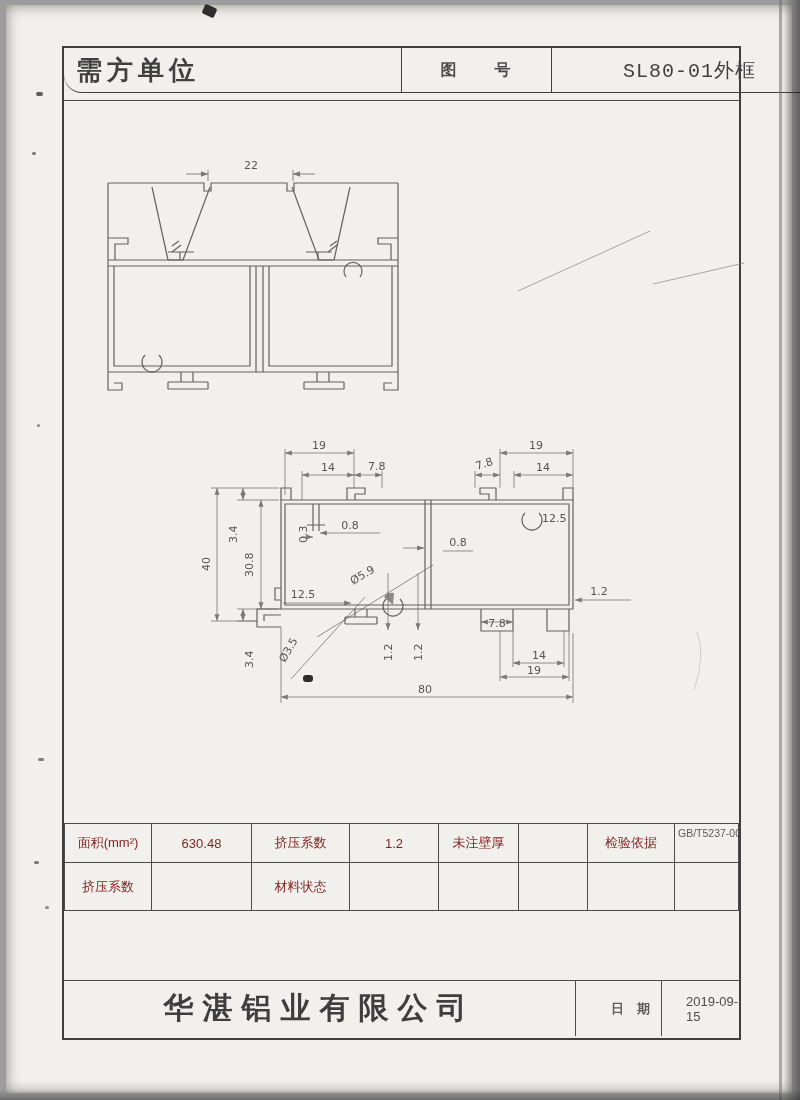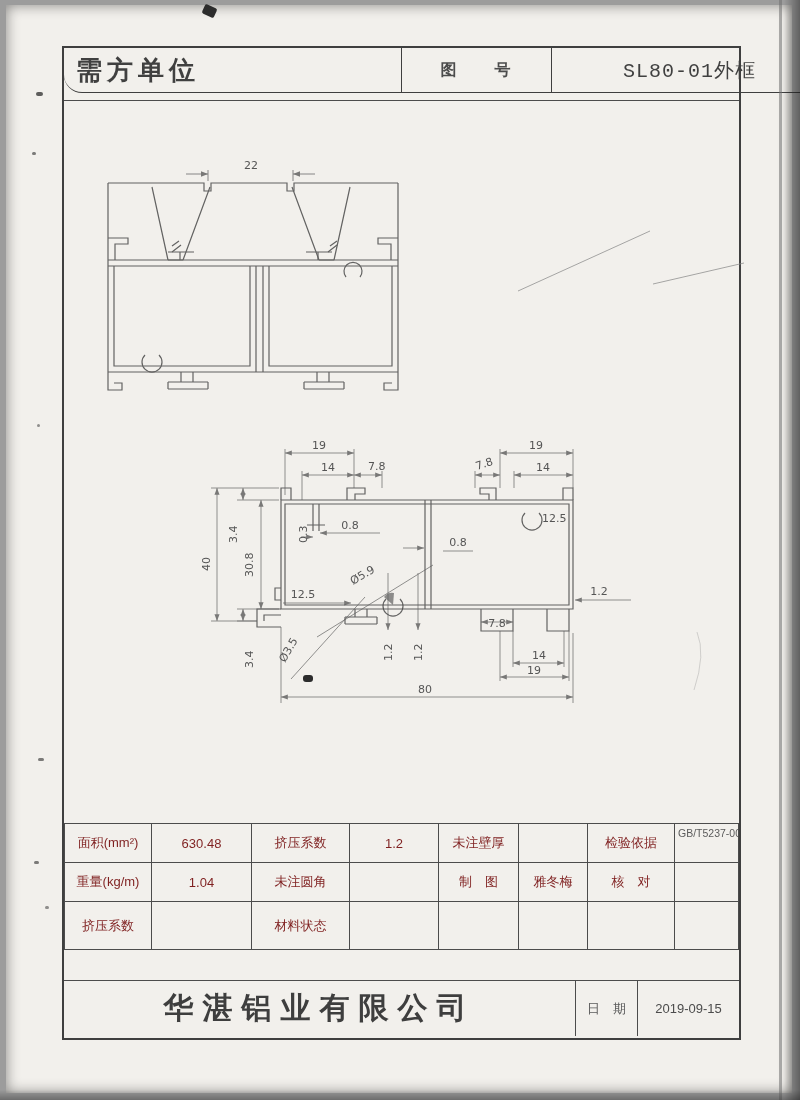--- a/index.html
+++ b/index.html
@@ -63,16 +63,6 @@
       <td style="width:82px">检验依据</td>
       <td class="small">GB/T5237-00</td>
     </tr>
-    <tr>
-      <td>重量(kg/m)</td>
-      <td>1.04</td>
-      <td>未注圆角</td>
-      <td></td>
-      <td>制　图</td>
-      <td>雅冬梅</td>
-      <td>核　对</td>
-      <td></td>
-    </tr>
     <tr style="height:48px">
       <td>挤压系数</td>
       <td></td>

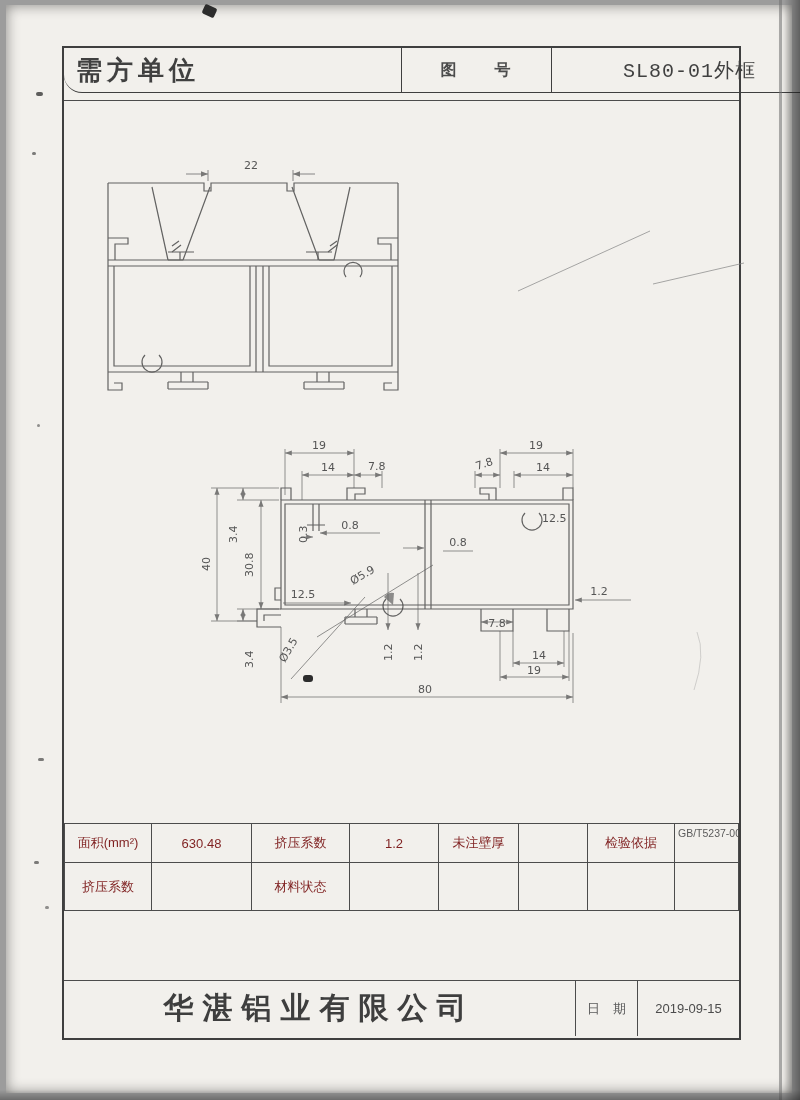--- a/index.html
+++ b/index.html
@@ -24,7 +24,7 @@
            overflow:hidden;white-space:nowrap;padding:0 2px;}
   .spec td.small{font-size:10.5px;text-align:center;vertical-align:top;padding:3px 3px;color:#5a5a5a;margin-left:24px;}
   .spec tr{height:39px;}
-  .foot{position:absolute;left:0;top:932px;width:675px;height:55px;border-top:1.4px solid #4a4a4a;display:flex;}
+  .foot{position:absolute;left:0;top:932px;width:675px;height:55px;border-top:1.4px solid #4a4a4a;display:flex;gap:24px;}
   .foot .fc1{width:511px;display:flex;align-items:center;justify-content:center;border-right:1.4px solid #4a4a4a;}
   .foot .fc2{width:61px;display:flex;align-items:center;justify-content:center;border-right:1.4px solid #4a4a4a;font-size:13px;color:#5a5a5a;}
   .foot .fc3{flex:1;display:flex;align-items:center;justify-content:center;font-size:13px;color:#4a4a4a;}

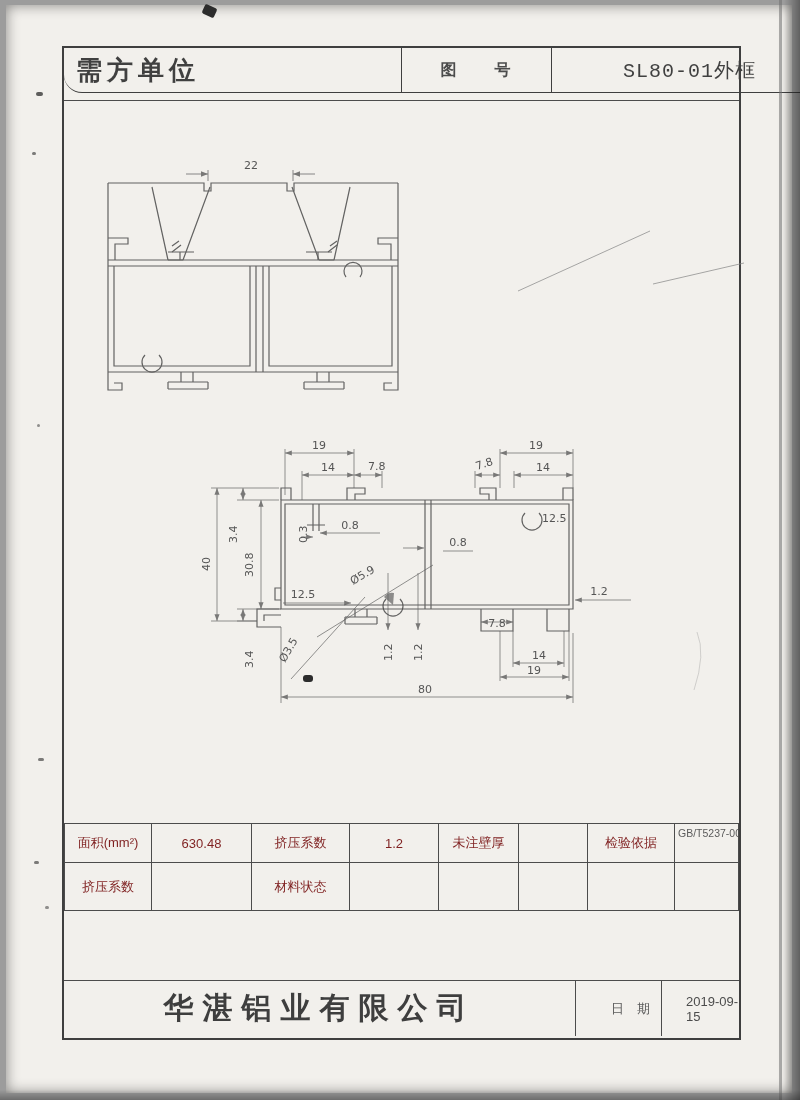--- a/index.html
+++ b/index.html
@@ -26,7 +26,7 @@
   .spec tr{height:39px;}
   .foot{position:absolute;left:0;top:932px;width:675px;height:55px;border-top:1.4px solid #4a4a4a;display:flex;gap:24px;}
   .foot .fc1{width:511px;display:flex;align-items:center;justify-content:center;border-right:1.4px solid #4a4a4a;}
-  .foot .fc2{width:61px;display:flex;align-items:center;justify-content:center;border-right:1.4px solid #4a4a4a;font-size:13px;color:#5a5a5a;}
+  .foot .fc2{width:61px;display:flex;align-items:center;justify-content:center;border-right:1.4px solid #4a4a4a;font-size:13px;color:#5a5a5a;font-weight:bold;}
   .foot .fc3{flex:1;display:flex;align-items:center;justify-content:center;font-size:13px;color:#4a4a4a;}
   .company{font-size:30px;font-weight:600;letter-spacing:9px;color:#3c3c3c;}
   .artifact{position:absolute;background:#2c2c2c;border-radius:2px;}

